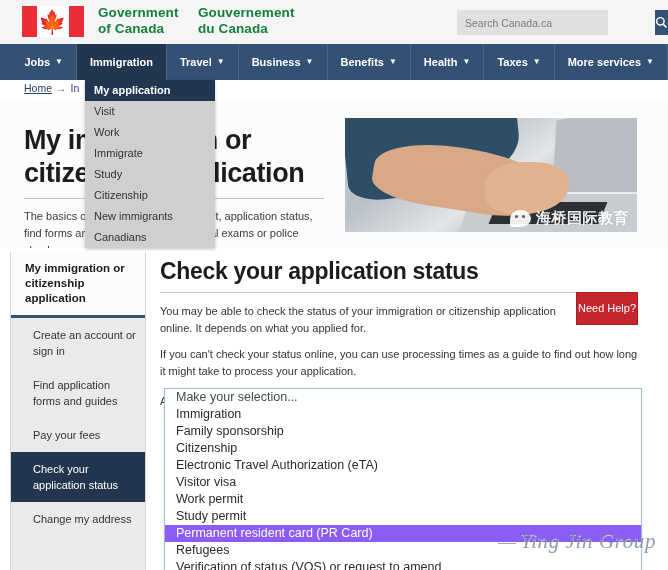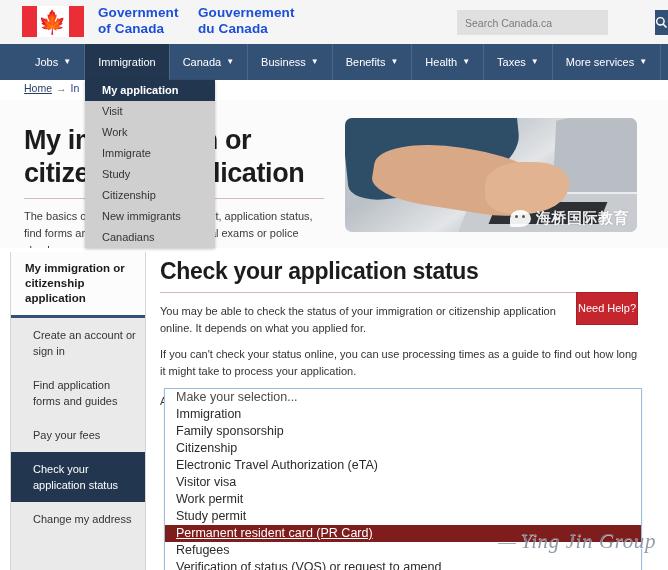--- a/index.html
+++ b/index.html
@@ -29,7 +29,7 @@
   }
   .wordmark {
     position: absolute; left: 98px; top: 5px;
-    font-size: 13.5px; font-weight: bold; color: #1d4ed8; line-height: 16px;
+    font-size: 13.5px; font-weight: bold; color: #15803d; line-height: 16px;
     letter-spacing: .1px;
   }
   .wordmark.fr { left: 198px; }

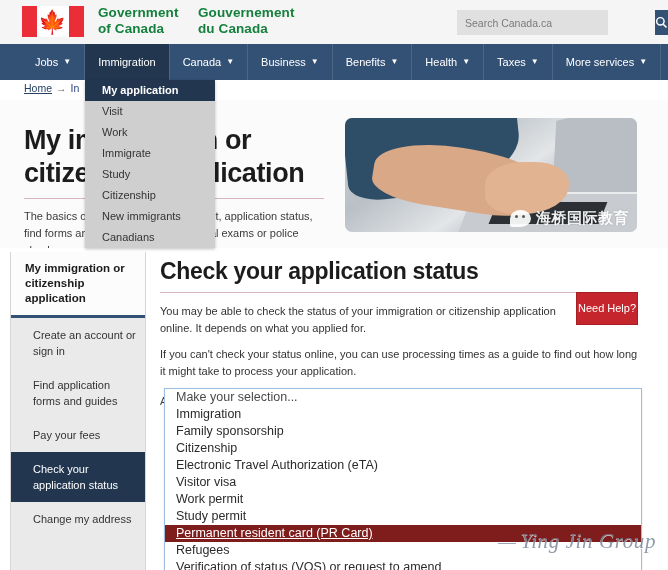--- a/index.html
+++ b/index.html
@@ -64,6 +64,7 @@
     padding: 12px 13px; color: #fff; cursor: pointer;
     border-right: 1px solid #4b6785;
     white-space: nowrap;
+    font-weight: bold;
   }
   .navitem:first-of-type { border-left: 1px solid #4b6785; }
   .navitem.active { background: #22374f; }

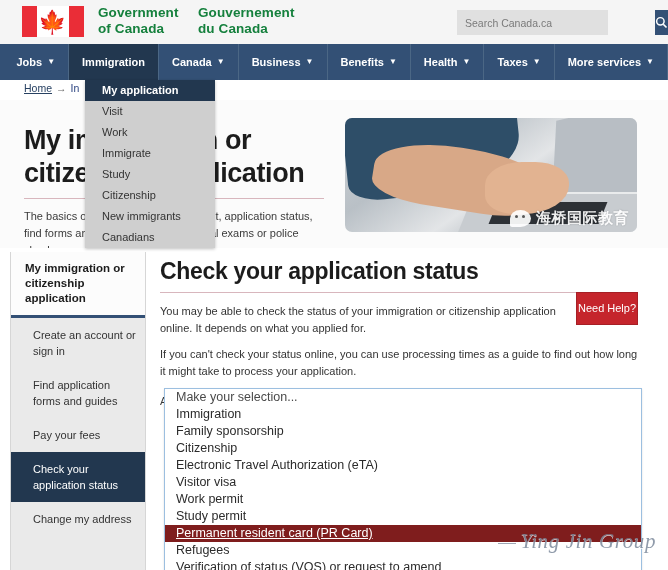--- a/index.html
+++ b/index.html
@@ -291,7 +291,7 @@
       <span>Immigration</span>
     </div>
     <div class="navitem">
-      <span>Canada</span>
+      <span>Travel</span>
       <span class="caret">▼</span>
     </div>
     <div class="navitem">

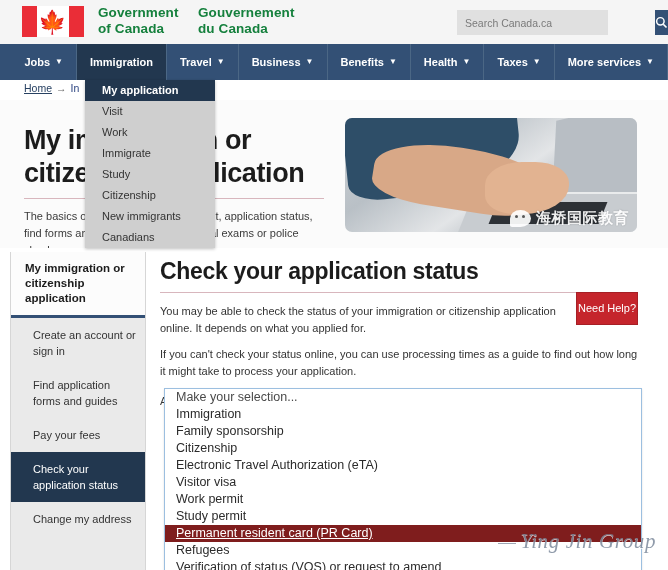--- a/index.html
+++ b/index.html
@@ -77,7 +77,7 @@
     box-shadow: 0 1px 3px rgba(0,0,0,.25);
   }
   .navdrop .dd-item {
-    padding: 3px 17px; font-size: 11px; color: #333; cursor: pointer;
+    padding: 3px 9px; font-size: 11px; color: #333; cursor: pointer;
     line-height: 15px;
   }
   .navdrop .dd-item.first {

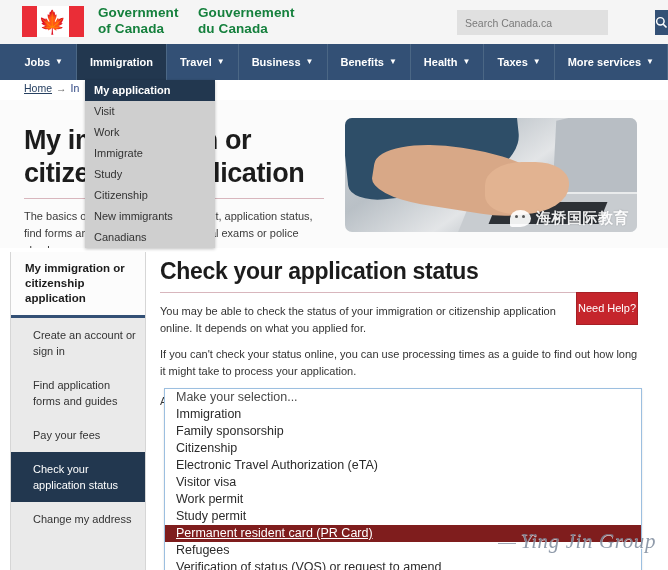--- a/index.html
+++ b/index.html
@@ -112,7 +112,6 @@
     position: absolute; left: 345px; top: 18px; width: 292px; height: 114px;
     background: linear-gradient(145deg,#cfd3d6 0%, #b9c0c6 30%, #e3e5e7 55%, #9aa4ad 80%, #d6d9dc 100%);
     overflow: hidden;
-    border-radius: 7px;
   }
   .heroimg .shirt {
     position: absolute; left: 0; top: -10px; width: 175px; height: 86px;

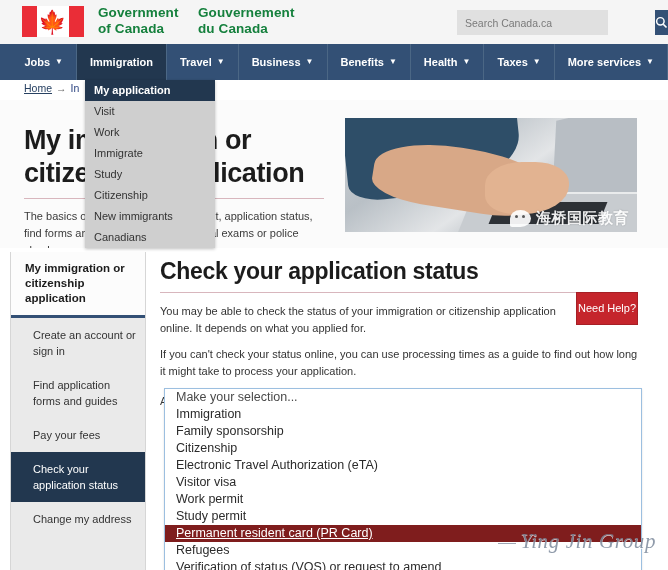--- a/index.html
+++ b/index.html
@@ -225,7 +225,7 @@
     font-size: 12.5px; color: #2b2b2b; cursor: pointer;
     white-space: nowrap; overflow: hidden;
   }
-  .lb-item.sel { background: #7f1d1d; color: #fff; text-decoration: underline; }
+  .lb-item.sel { background: #8b5cf6; color: #fff; }
   .lb-item.placeholder { color: #4a4a4a; }
 
   

